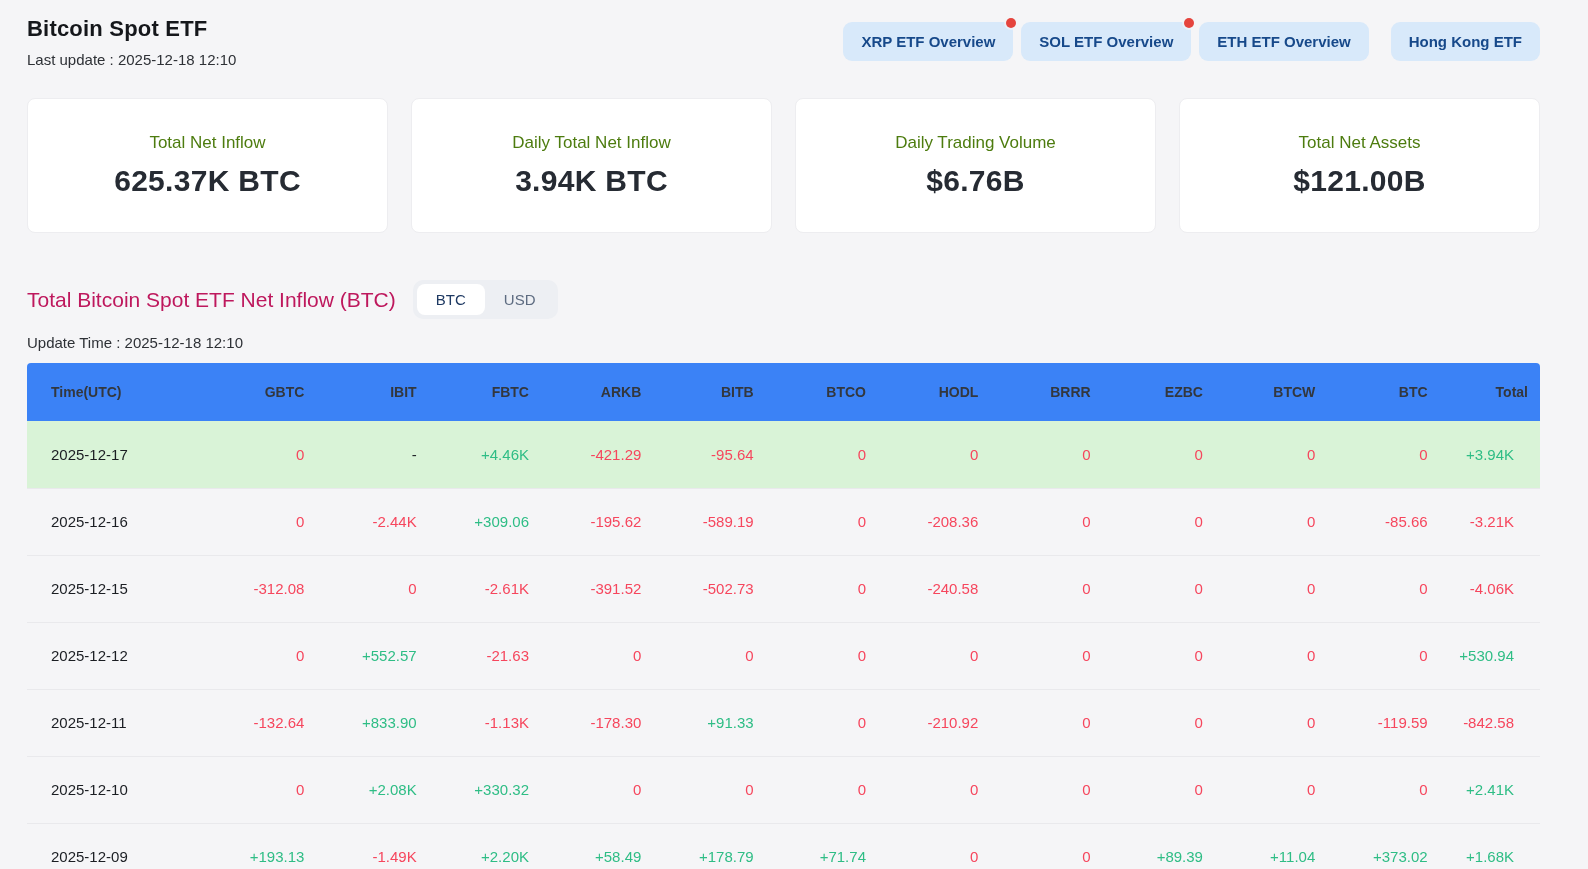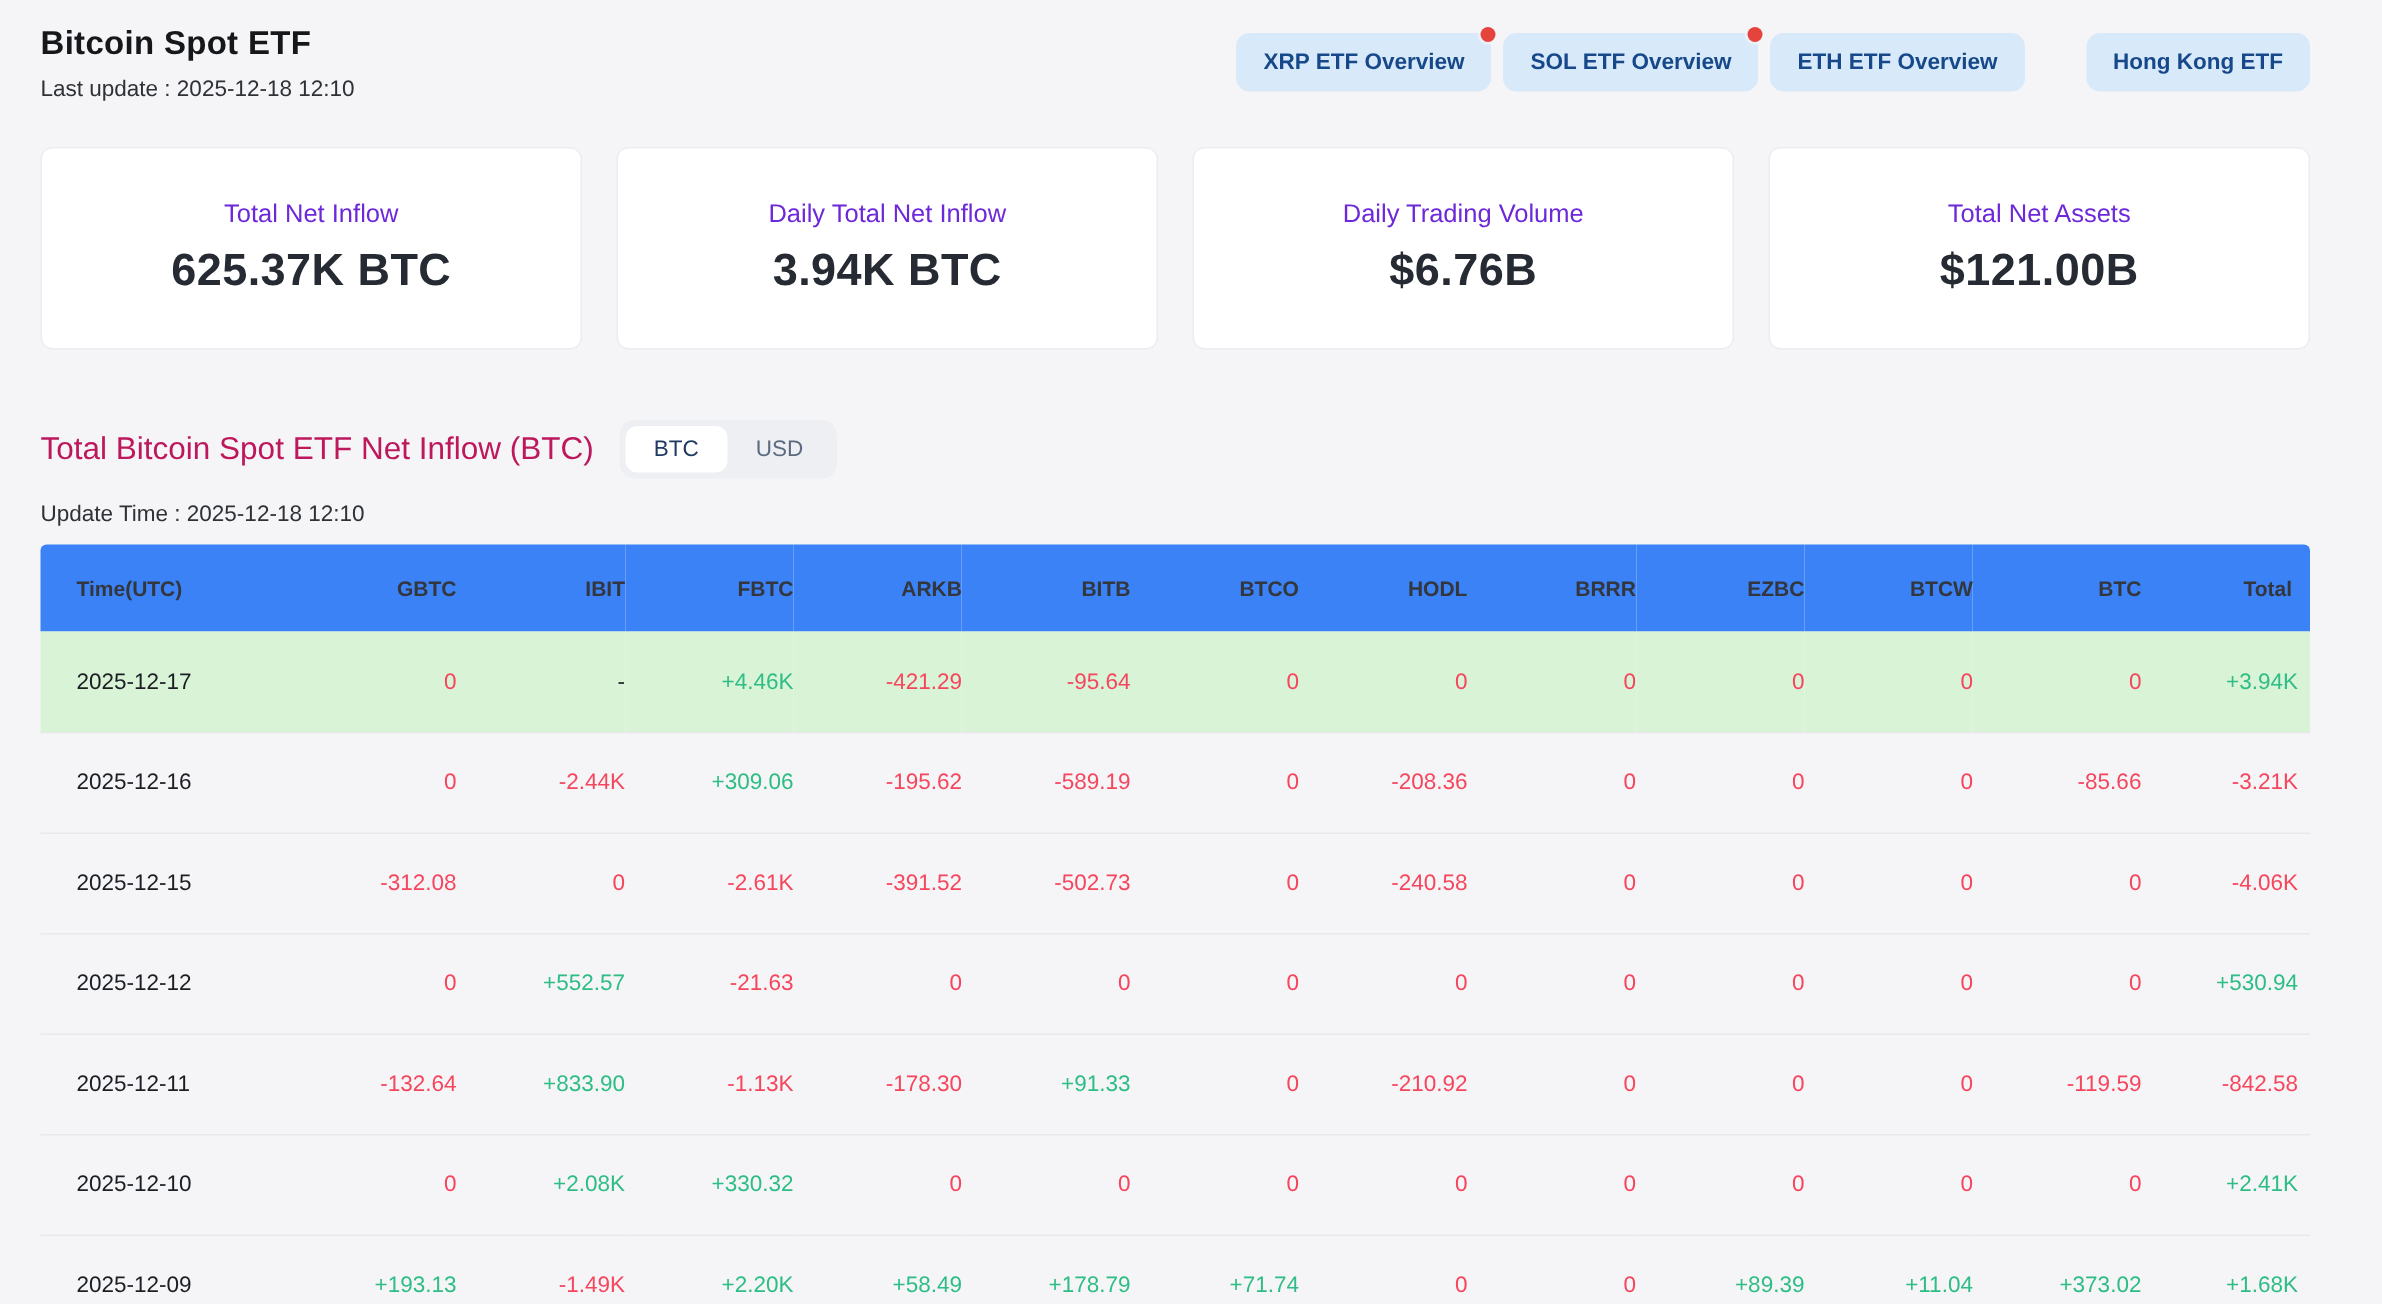--- a/index.html
+++ b/index.html
@@ -29,7 +29,7 @@
     white-space: nowrap;
     text-align: right;
   }
-  .nav-btn.gap-left { margin-left: 33px; }
+  .nav-btn.gap-left { margin-left: 14px; }
   .badge-dot {
     position: absolute; top: -4px; right: -3px;
     width: 10px; height: 10px; border-radius: 50%;

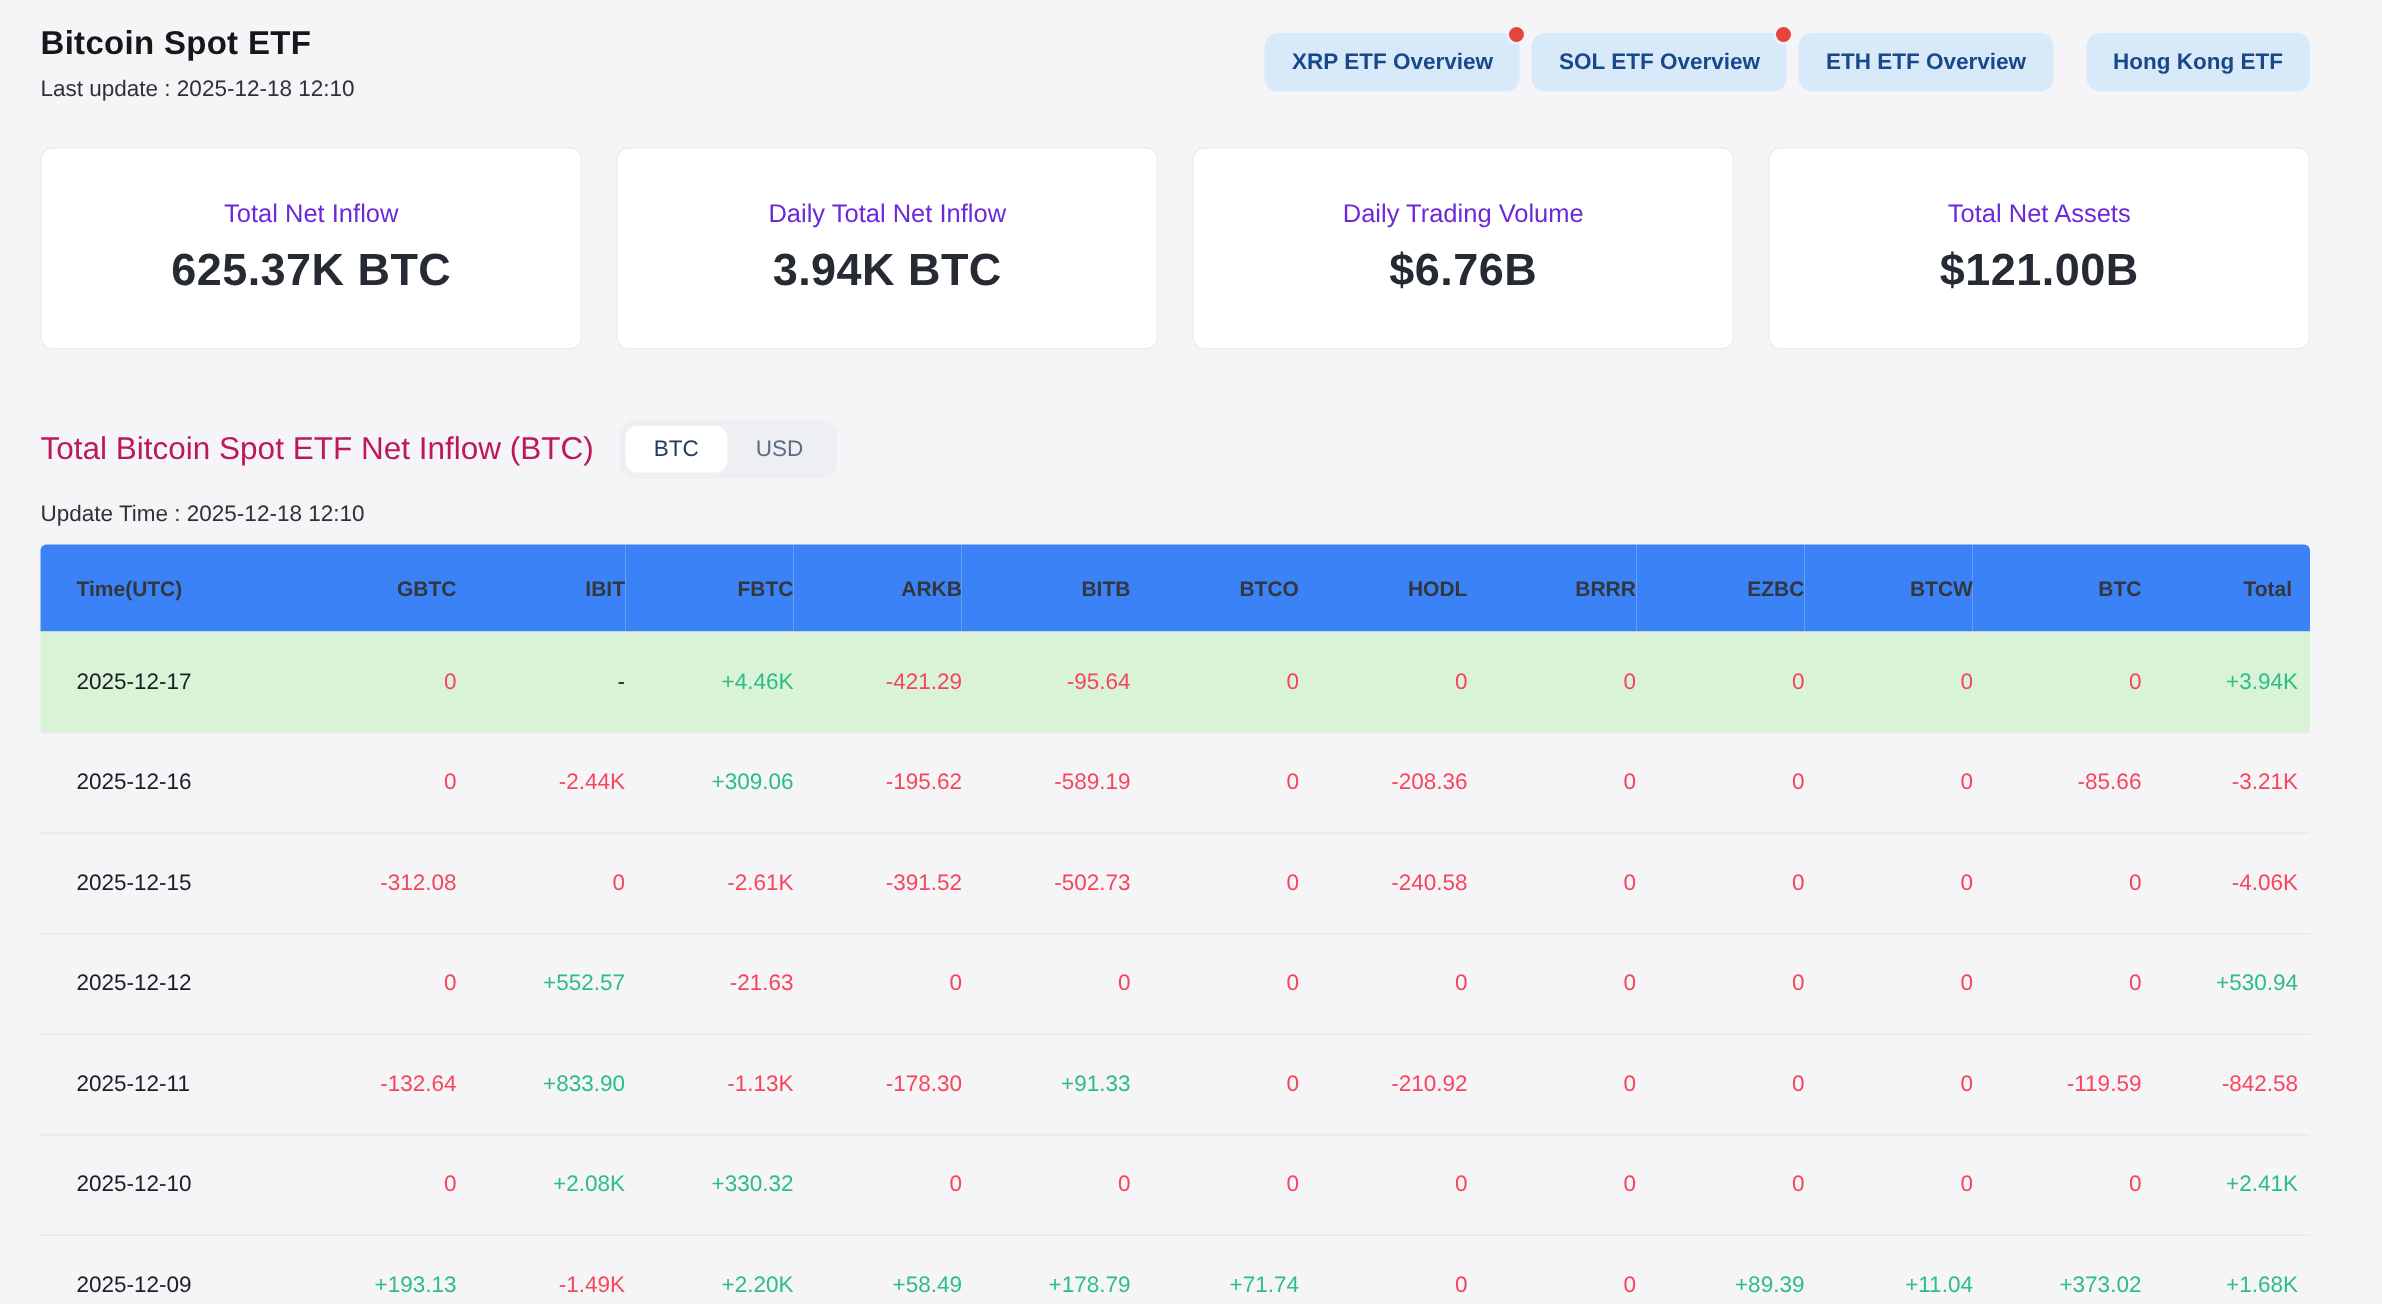--- a/index.html
+++ b/index.html
@@ -46,7 +46,7 @@
     border-radius: 8px;
     display: flex; flex-direction: column; align-items: center; justify-content: center;
   }
-  .card-label { font-size: 17px; color: #6d28d9; }
+  .card-label { font-size: 17px; color: #4d7c0f; }
   .card-value { font-size: 30px; font-weight: 700; color: #262b33; margin-top: 11px; letter-spacing: .3px; }
 
   

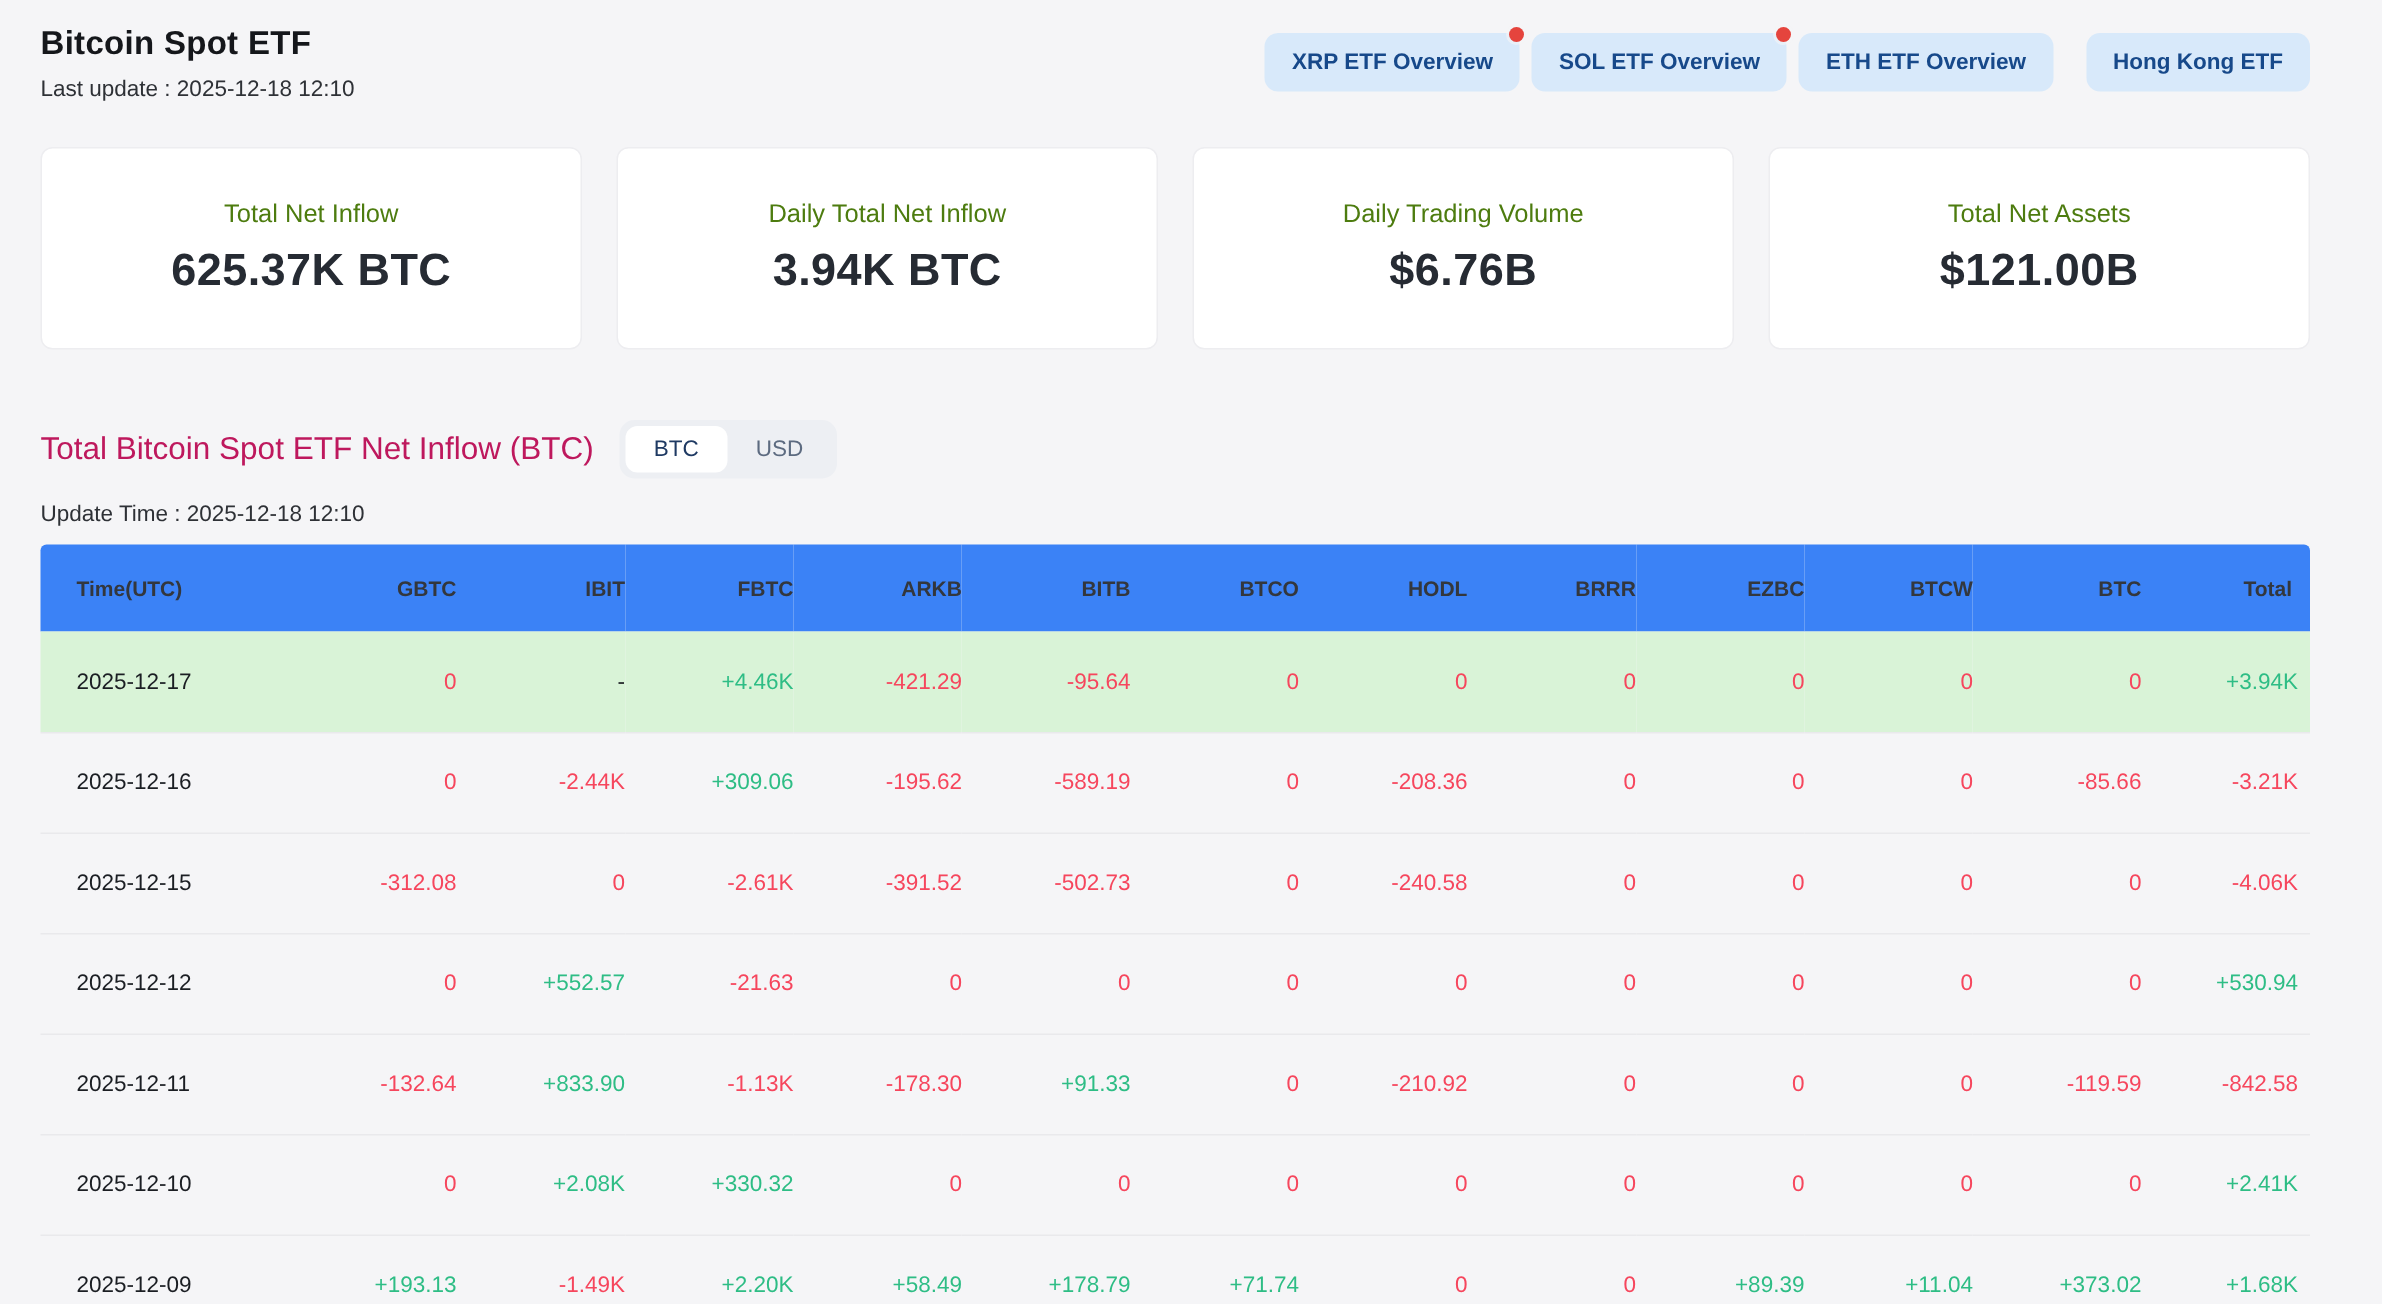--- a/index.html
+++ b/index.html
@@ -82,7 +82,7 @@
   }
   tbody tr:first-child td { border-top: none; }
   tbody td:first-child { text-align: left; padding-left: 24px; color: #1b1e23; }
-  tbody td:last-child  { padding-right: 8px; }
+  tbody td:last-child  { padding-right: 26px; }
   td.pos { color: var(--positive, #2ebd85); }
   td.neg { color: var(--negative, #f6465d); }
   td.neu { color: #23262b; }

